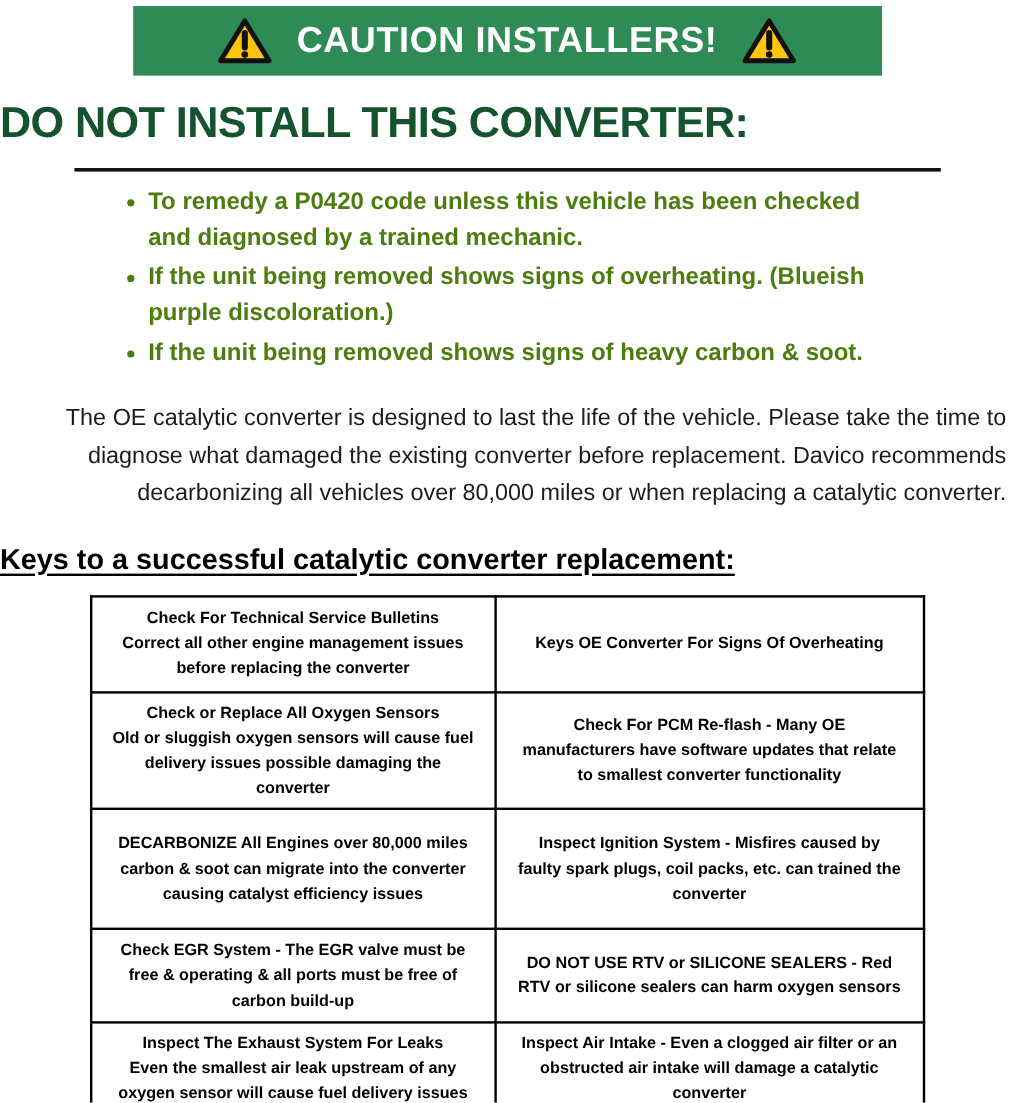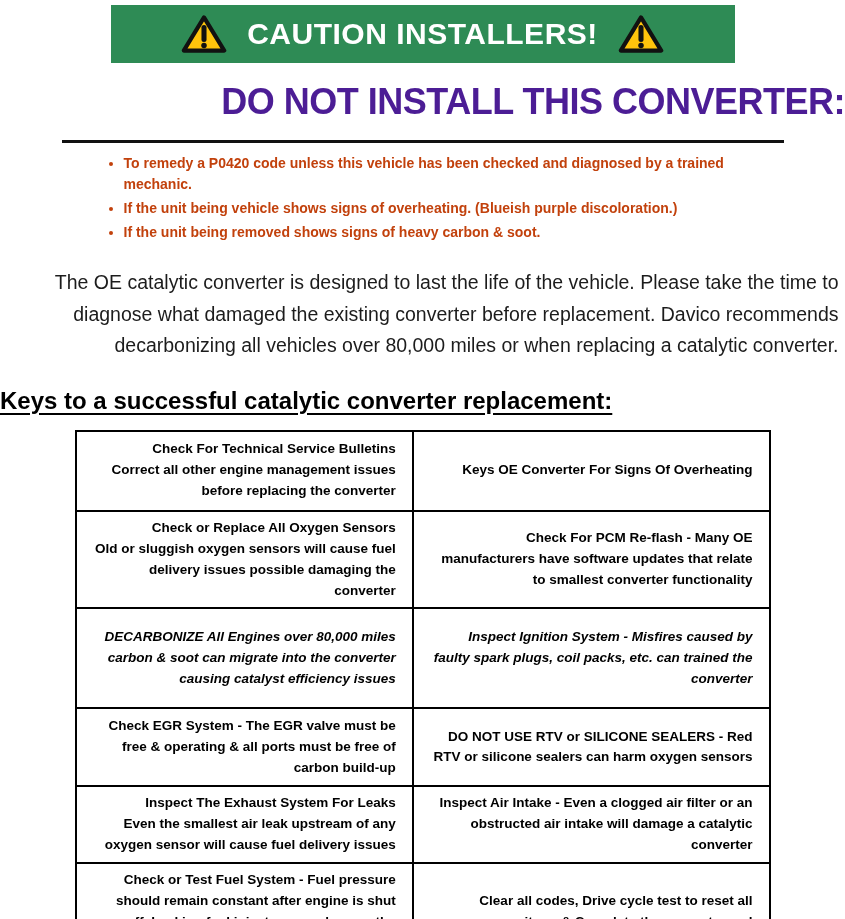--- a/index.html
+++ b/index.html
@@ -41,11 +41,11 @@
   
   .main-heading {
     margin: 18px 0 0;
-    text-align: right;
+    text-align: left;
     font-size: 36px;
     font-weight: 900;
     letter-spacing: -0.5px;
-    color: #4c1d95;
+    color: #14532d;
   }
   .divider {
     width: 722px;

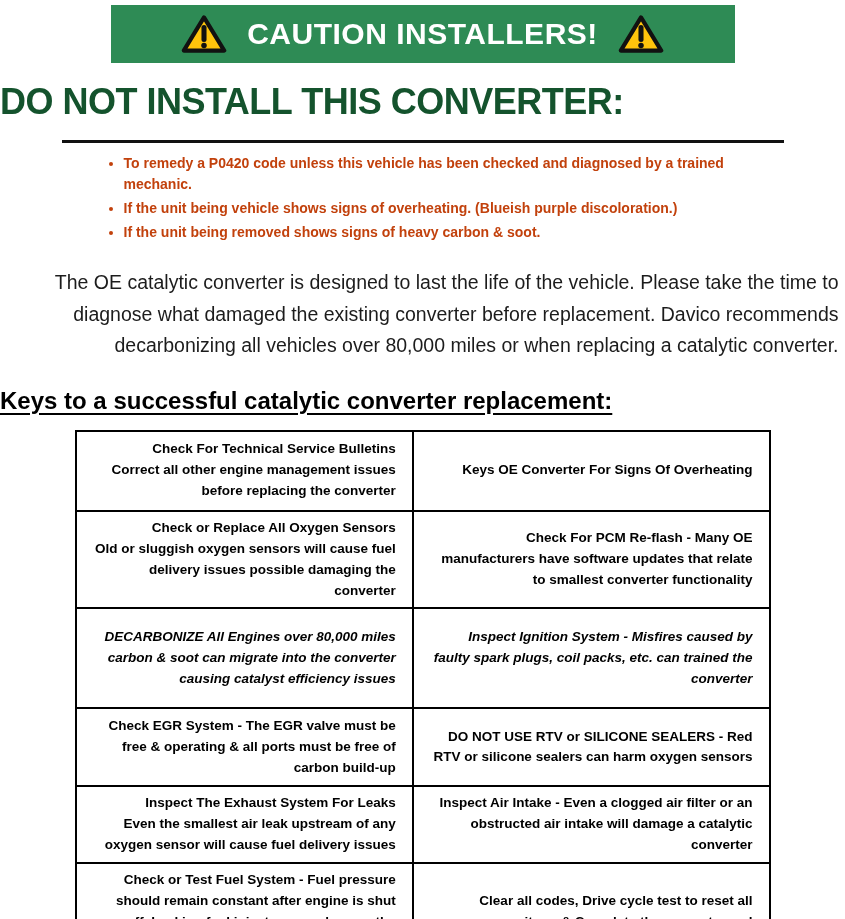--- a/index.html
+++ b/index.html
@@ -60,9 +60,9 @@
     margin: 8px auto 0;
     padding-left: 26px;
     font-weight: 700;
-    font-size: 14px;
+    font-size: 20px;
     line-height: 1.5;
-    color: #c2410c;
+    color: #4d7c0f;
   }
   .warn-list li { margin-bottom: 3px; }
 

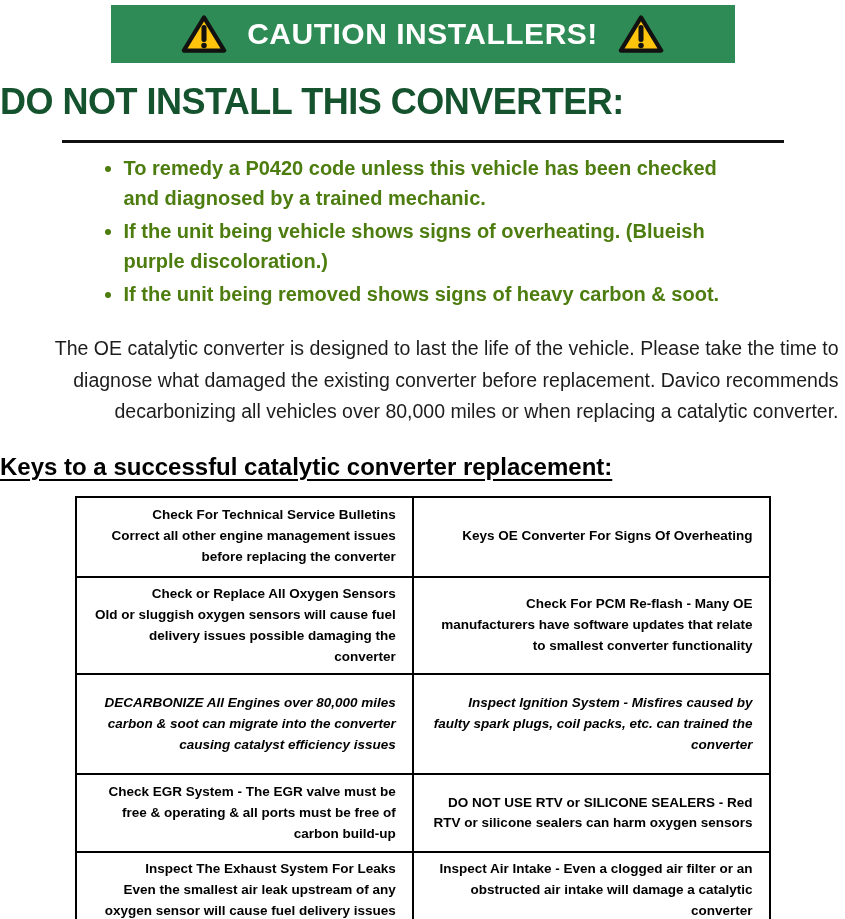--- a/index.html
+++ b/index.html
@@ -142,7 +142,7 @@
 
   <ul class="warn-list">
     <li>To remedy a P0420 code unless this vehicle has been checked and diagnosed by a trained mechanic.</li>
-    <li>If the unit being vehicle shows signs of overheating. (Blueish purple discoloration.)</li>
+    <li>If the unit being removed shows signs of overheating. (Blueish purple discoloration.)</li>
     <li>If the unit being removed shows signs of heavy carbon &amp; soot.</li>
   </ul>
 

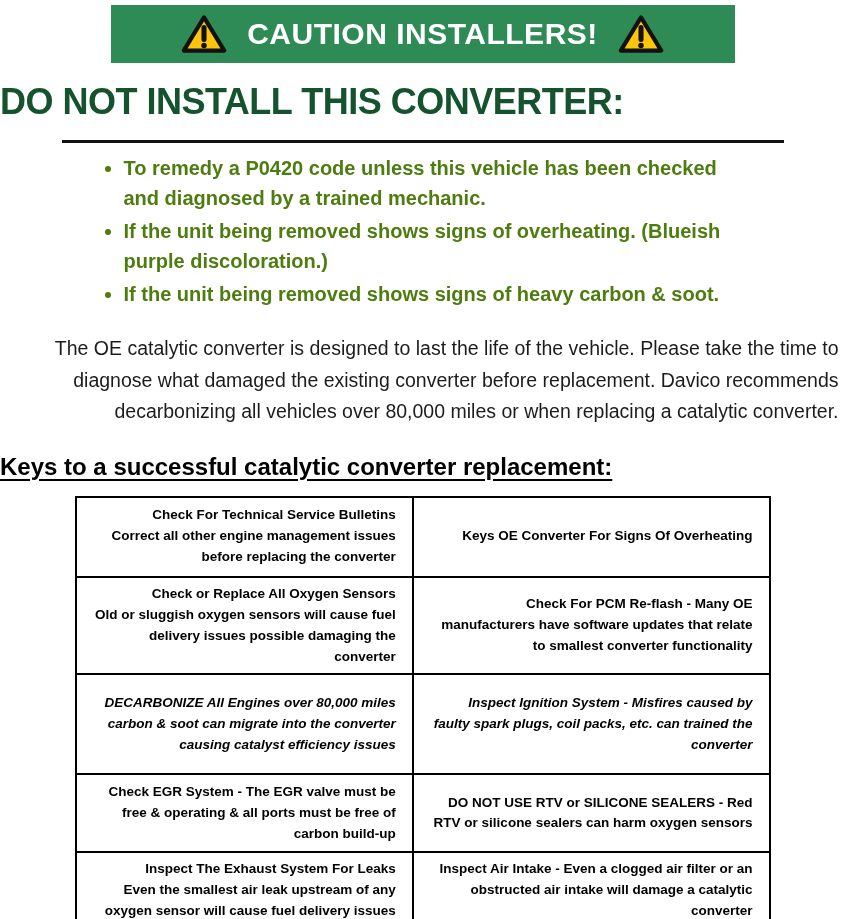--- a/index.html
+++ b/index.html
@@ -101,7 +101,7 @@
   .keys-table col.c-right { width: 51.4%; }
   .keys-table td {
     border: 2px solid #000;
-    text-align: right;
+    text-align: center;
     vertical-align: middle;
     font-weight: 700;
     font-size: 13.5px;

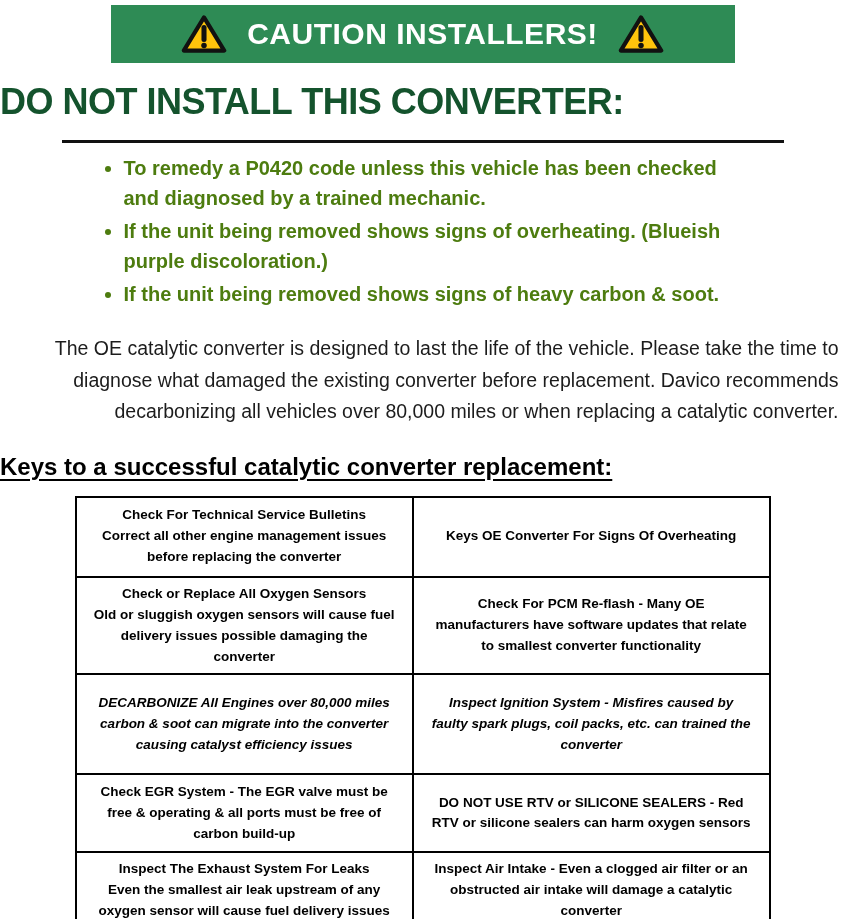--- a/index.html
+++ b/index.html
@@ -112,7 +112,7 @@
   }
   .keys-table tr:nth-child(1) td { height: 80px; }
   .keys-table tr:nth-child(2) td { height: 78px; }
-  .keys-table tr:nth-child(3) td { height: 100px; font-style: italic; }
+  .keys-table tr:nth-child(3) td { height: 100px; }
   .keys-table tr:nth-child(4) td { height: 78px; }
   .keys-table tr:nth-child(5) td { height: 66px; }
   .keys-table tr:nth-child(6) td { height: 78px; }

